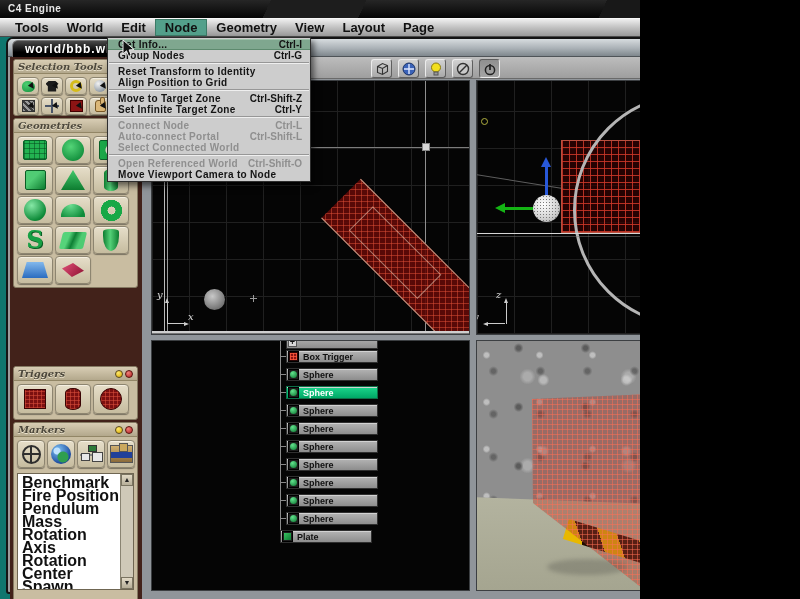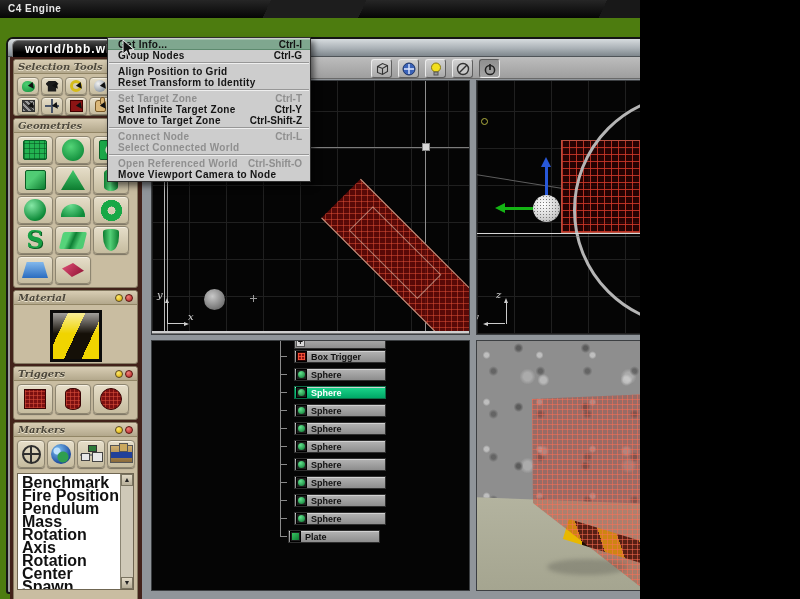--- a/index.html
+++ b/index.html
@@ -5,7 +5,7 @@
   * { margin:0; padding:0; box-sizing:border-box; }
   html,body { background:#000; }
   body { font-family:"Liberation Sans", sans-serif; }
-  #screen { position:relative; width:640px; height:599px; background:#4d7c0f; overflow:hidden; }
+  #screen { position:relative; width:640px; height:599px; background:#0f766e; overflow:hidden; }
 
   
   .os-bar { position:absolute; left:0; top:0; width:800px; height:18px;

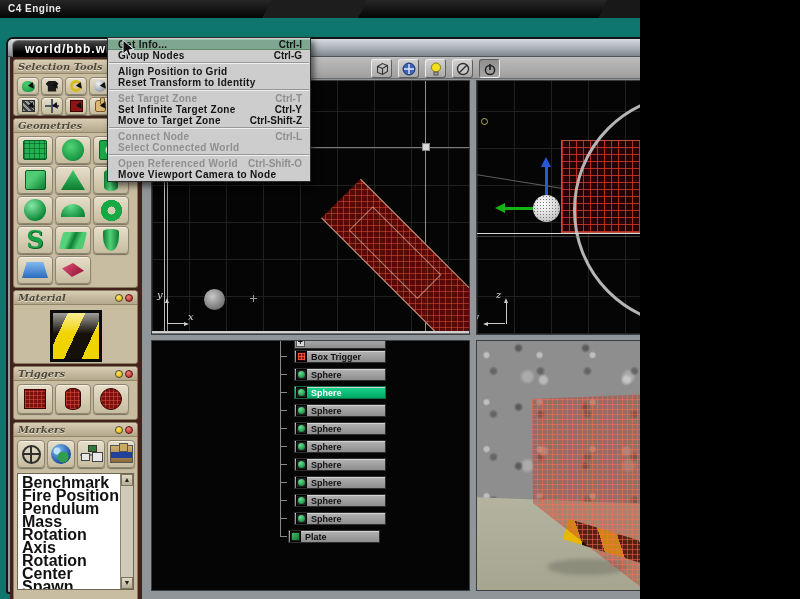--- a/index.html
+++ b/index.html
@@ -277,6 +277,16 @@
     <span class="os-title">C4 Engine</span>
   </div>
 
+  <div class="menubar" id="menubar">
+      <div class="menu-item">Tools</div>
+      <div class="menu-item">World</div>
+      <div class="menu-item">Edit</div>
+      <div class="menu-item active">Node</div>
+      <div class="menu-item">Geometry</div>
+      <div class="menu-item">View</div>
+      <div class="menu-item">Layout</div>
+      <div class="menu-item">Page</div>
+    </div>
 
   <div class="window">
     <div class="titlebar">

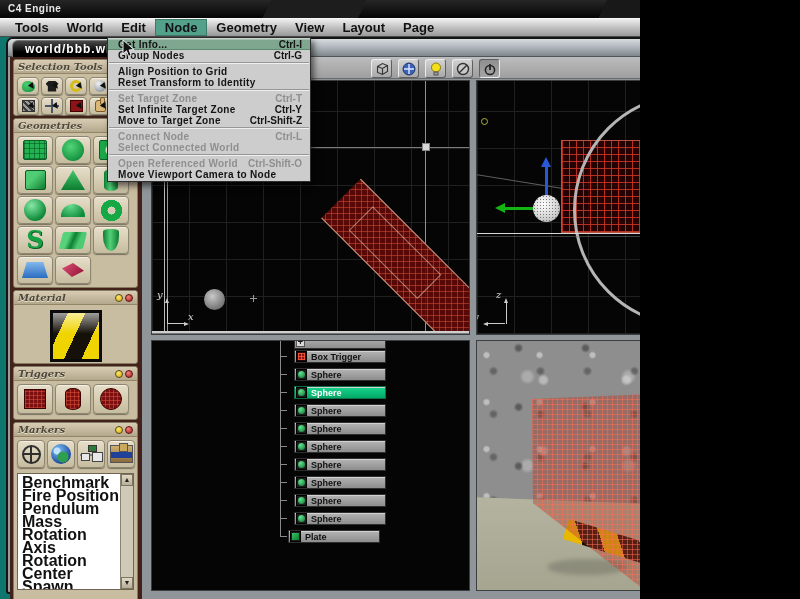--- a/index.html
+++ b/index.html
@@ -627,11 +627,11 @@
       </div>
       <div class="dsep"></div>
       <div class="drow">
+        <span class="dlabel">Reset Transform to Identity</span>
+        <span class="dshort"></span>
+      </div>
+      <div class="drow">
         <span class="dlabel">Align Position to Grid</span>
-        <span class="dshort"></span>
-      </div>
-      <div class="drow">
-        <span class="dlabel">Reset Transform to Identity</span>
         <span class="dshort"></span>
       </div>
       <div class="dsep"></div>

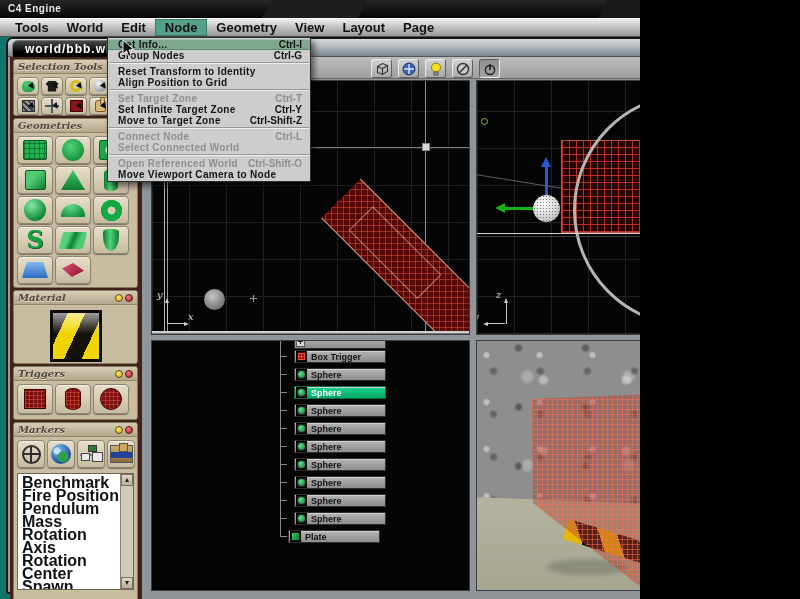--- a/index.html
+++ b/index.html
@@ -635,10 +635,6 @@
         <span class="dshort"></span>
       </div>
       <div class="dsep"></div>
-      <div class="drow disabled">
-        <span class="dlabel">Set Target Zone</span>
-        <span class="dshort">Ctrl-T</span>
-      </div>
       <div class="drow">
         <span class="dlabel">Set Infinite Target Zone</span>
         <span class="dshort">Ctrl-Y</span>

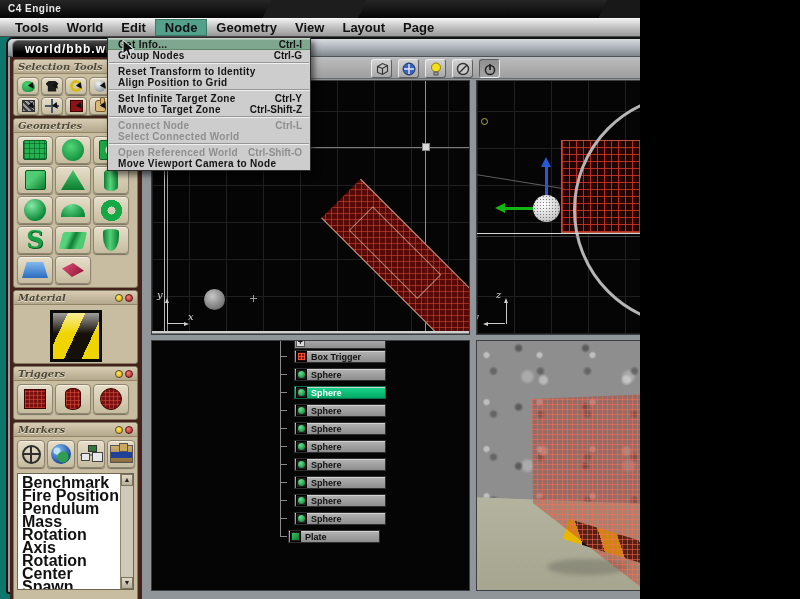--- a/index.html
+++ b/index.html
@@ -636,12 +636,12 @@
       </div>
       <div class="dsep"></div>
       <div class="drow">
+        <span class="dlabel">Move to Target Zone</span>
+        <span class="dshort">Ctrl-Shift-Z</span>
+      </div>
+      <div class="drow">
         <span class="dlabel">Set Infinite Target Zone</span>
         <span class="dshort">Ctrl-Y</span>
-      </div>
-      <div class="drow">
-        <span class="dlabel">Move to Target Zone</span>
-        <span class="dshort">Ctrl-Shift-Z</span>
       </div>
       <div class="dsep"></div>
       <div class="drow disabled">

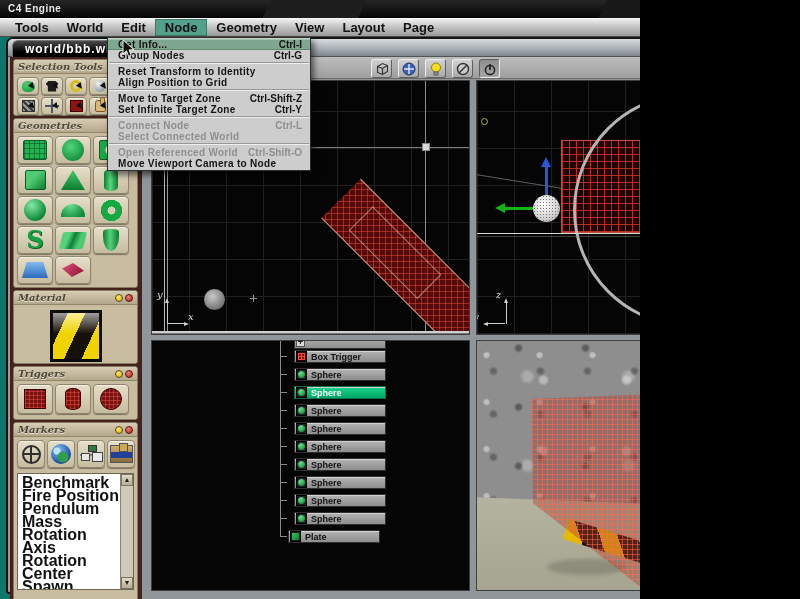--- a/index.html
+++ b/index.html
@@ -649,6 +649,10 @@
         <span class="dshort">Ctrl-L</span>
       </div>
       <div class="drow disabled">
+        <span class="dlabel">Auto-connect Portal</span>
+        <span class="dshort">Ctrl-Shift-L</span>
+      </div>
+      <div class="drow disabled">
         <span class="dlabel">Select Connected World</span>
         <span class="dshort"></span>
       </div>

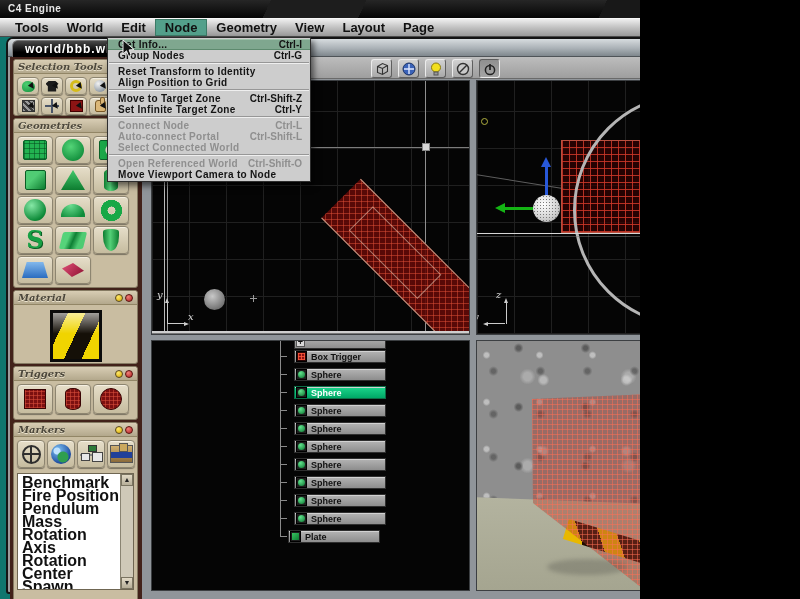--- a/index.html
+++ b/index.html
@@ -384,17 +384,6 @@
           </div>
       </div>
 
-      <div class="panel" style="top:233px; height:74px;">
-        <div class="panel-title">
-          <span>Material</span>
-          <span class="spacer"></span>
-          <span class="dot min"></span>
-          <span class="dot close"></span>
-        </div>
-        <div class="swatch-wrap">
-          <div class="swatch"></div>
-        </div>
-      </div>
 
       <div class="panel" style="top:309px; height:54px;">
         <div class="panel-title">

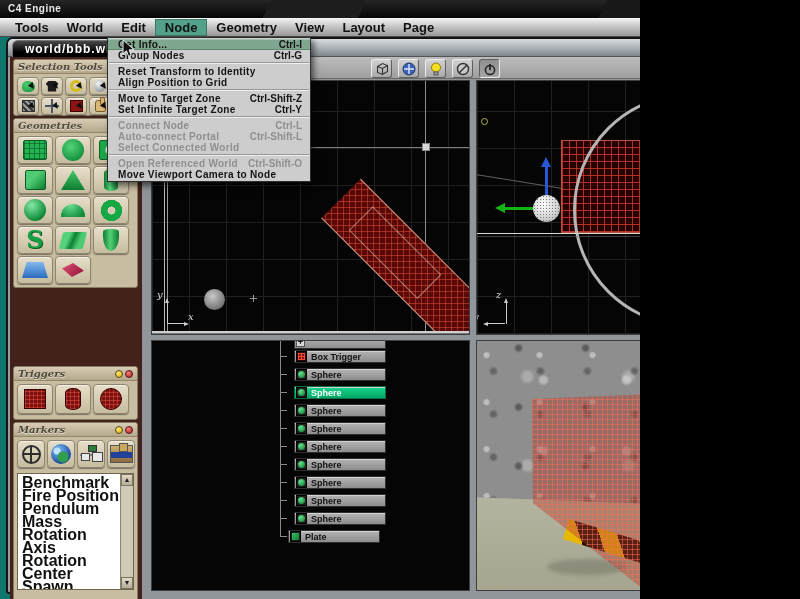--- a/index.html
+++ b/index.html
@@ -188,7 +188,7 @@
   .trunk { position:absolute; background:#8a8a8a; width:1px; }
   .stub { position:absolute; background:#8a8a8a; height:1px; width:7px; }
   .tnode { position:absolute; width:92px; height:13px; display:flex; align-items:center;
-    background:linear-gradient(#b4b4b4,#8d8d8d); border:1px solid #2f2f2f; box-shadow:inset 0 1px 0 #d2d2d2;margin-left:8px; }
+    background:linear-gradient(#b4b4b4,#8d8d8d); border:1px solid #2f2f2f; box-shadow:inset 0 1px 0 #d2d2d2; }
   .tnode .nlabel { font-size:9px; font-weight:bold; color:#101010; padding-left:4px; white-space:nowrap; }
   .tnode.selected { background:linear-gradient(#1bd68c,#00a866); border-color:#0b6e46; }
   .tnode.selected .nlabel { color:#fff; }

